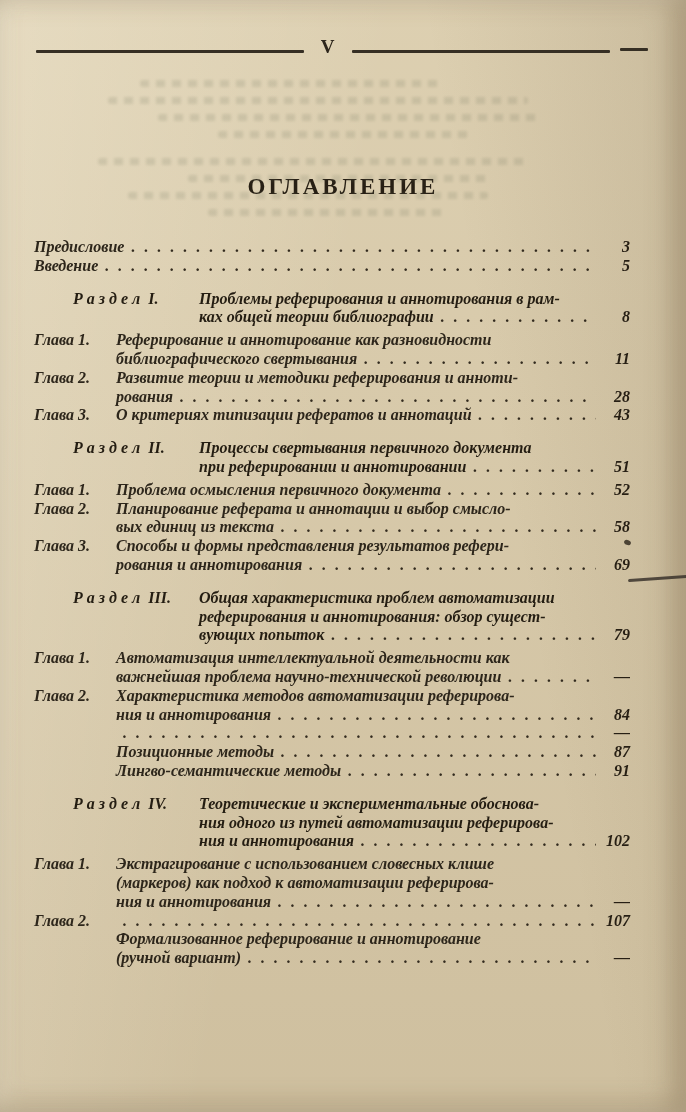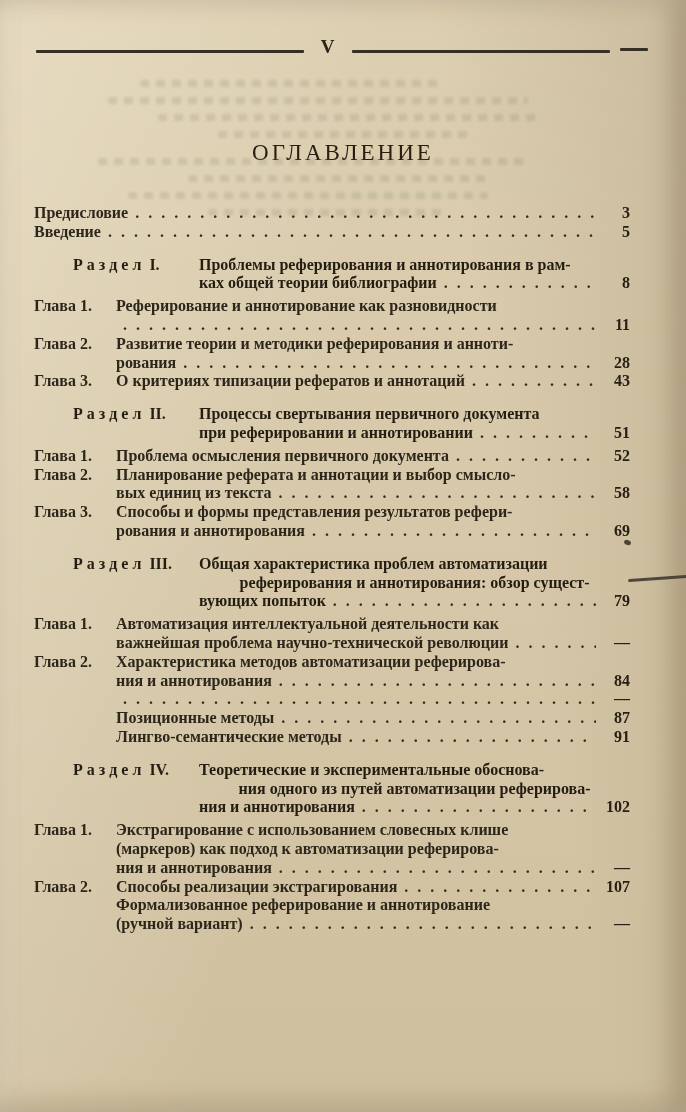--- a/index.html
+++ b/index.html
@@ -40,8 +40,8 @@
   .bleed-line:nth-child(8){width:240px;margin-left:112px;}
   
   .title{
-    margin:76px 0 0 0;text-align:center;
-    font-size:23px;font-weight:400;letter-spacing:3px;color:#271f14;
+    margin:110px 0 0 0;text-align:center;
+    font-size:23px;font-weight:700;letter-spacing:3px;color:#271f14;
   }
   
   .toc{margin:38px 56px 0 34px;font-size:16px;line-height:18.8px;font-weight:700;}

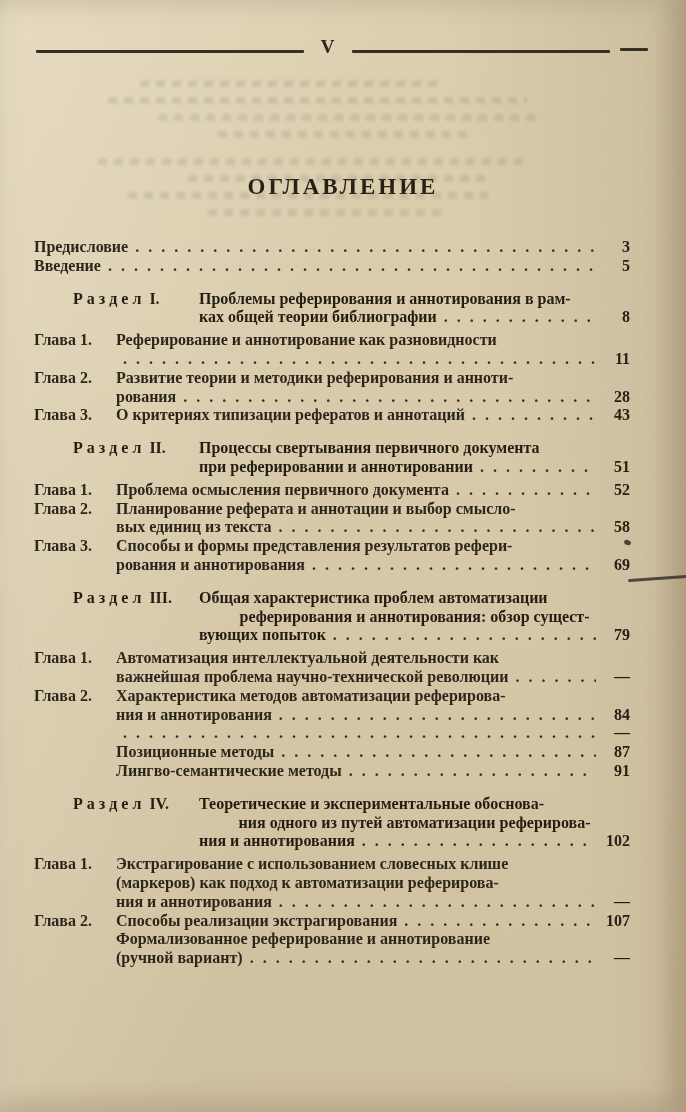--- a/index.html
+++ b/index.html
@@ -48,7 +48,7 @@
   .entry{margin:0;}
   .entry.gap{margin-top:14px;margin-left:39px;}
   .entry.section{color:#241d12;margin-bottom:4px;}
-  .tline{display:flex;align-items:baseline;}
+  .tline{display:flex;align-items:baseline;font-style:italic;}
   .label{flex:0 0 auto;white-space:pre;}
   .chapter .label{width:82px;}
   .section .label{width:126px;}

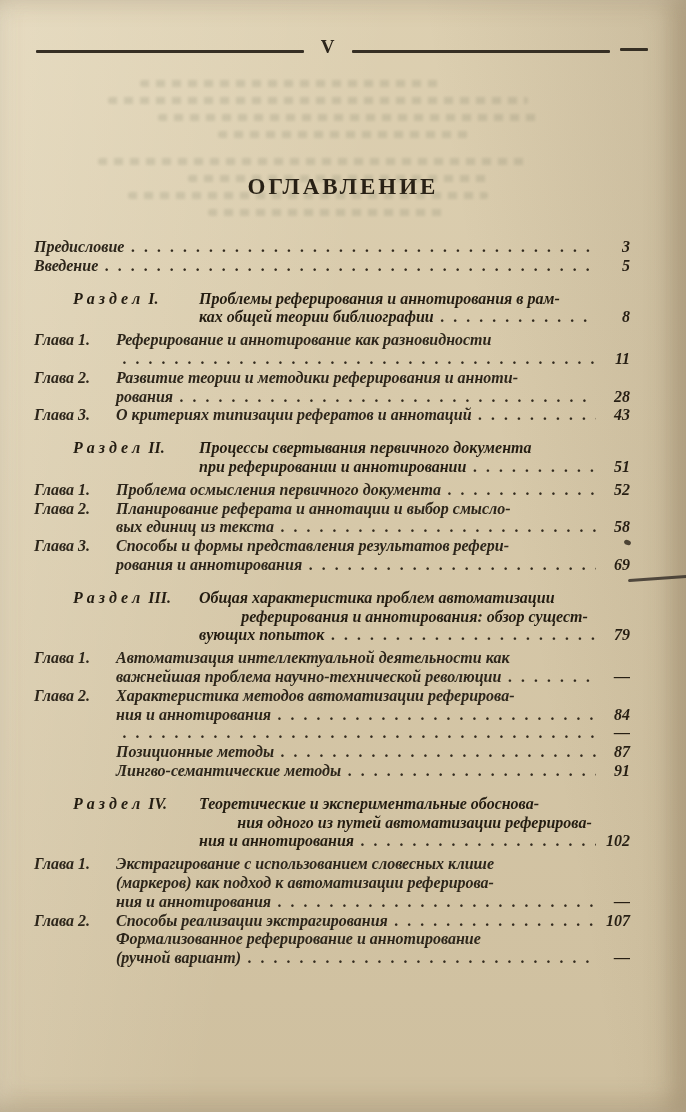--- a/index.html
+++ b/index.html
@@ -53,7 +53,7 @@
   .chapter .label{width:82px;}
   .section .label{width:126px;}
   .chapter .tline.cont{padding-left:82px;}
-  .section .tline.cont{padding-left:126px;justify-content:center;}
+  .section .tline.cont{padding-left:126px;}
   .sub .tline{padding-left:82px;}
   .txt{flex:0 0 auto;white-space:pre;}
   .leader{

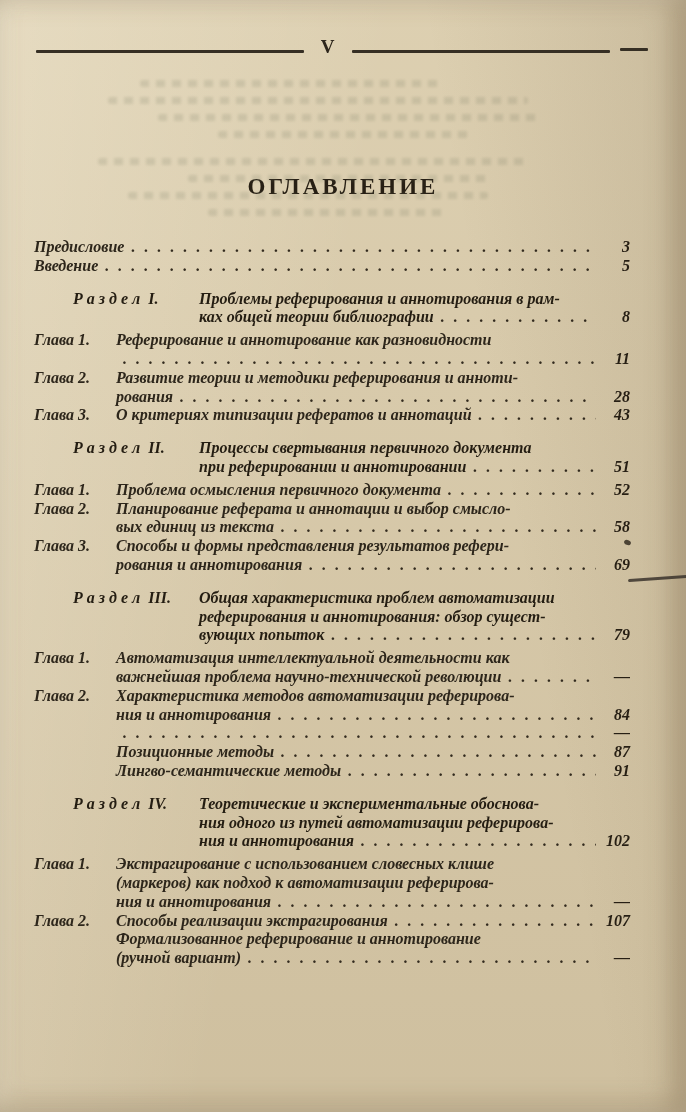--- a/index.html
+++ b/index.html
@@ -124,6 +124,7 @@
           <span class="txt">Реферирование и аннотирование как разновидности</span>
         </div>
         <div class="tline cont">
+          <span class="txt">библиографического свертывания</span>
           <span class="leader">......................................................................</span>
           <span class="pnum">11</span>
         </div>

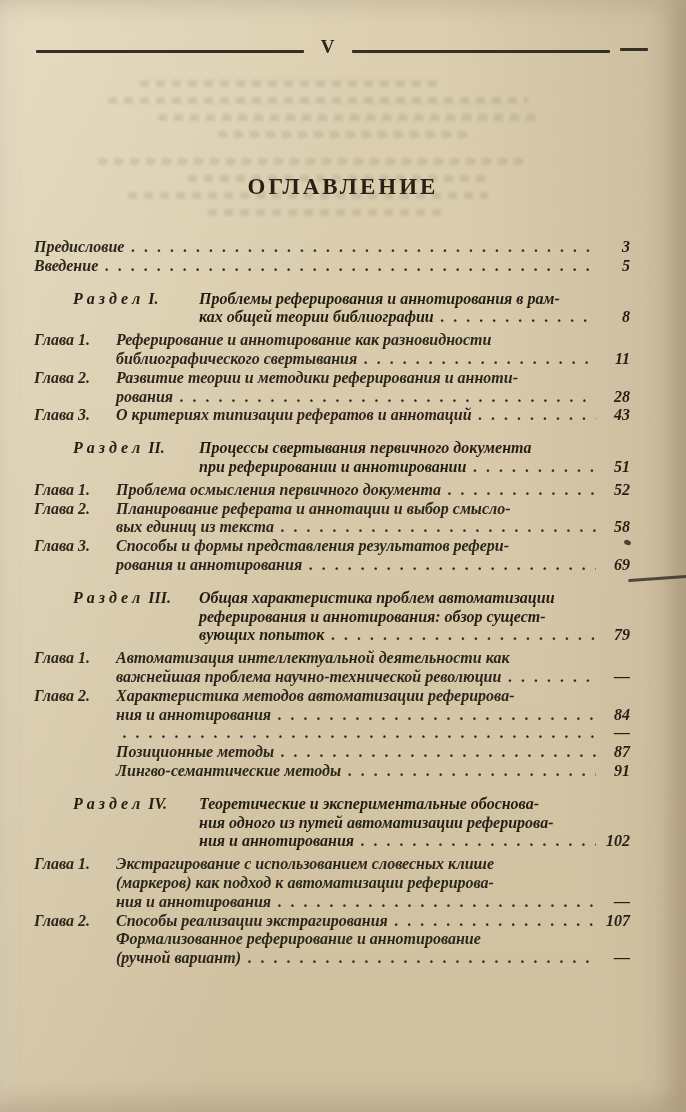--- a/index.html
+++ b/index.html
@@ -276,7 +276,6 @@
       <div class="entry chapter">
         <div class="tline">
           <span class="label">Глава 2.</span>
-          <span class="txt">Способы реализации экстрагирования</span>
           <span class="leader">......................................................................</span>
           <span class="pnum">107</span>
         </div>

